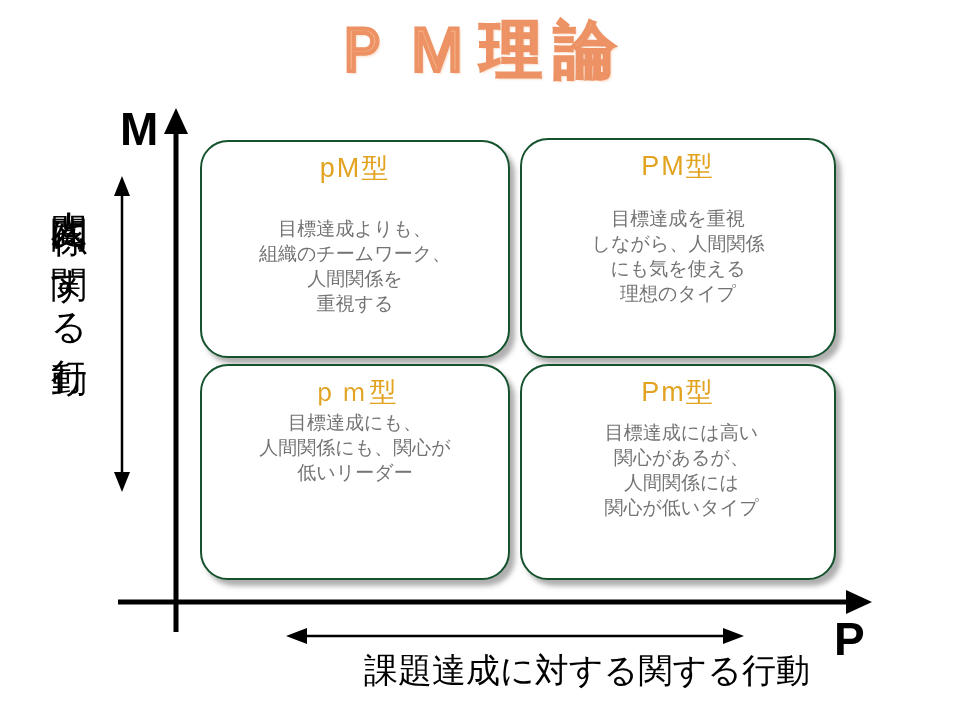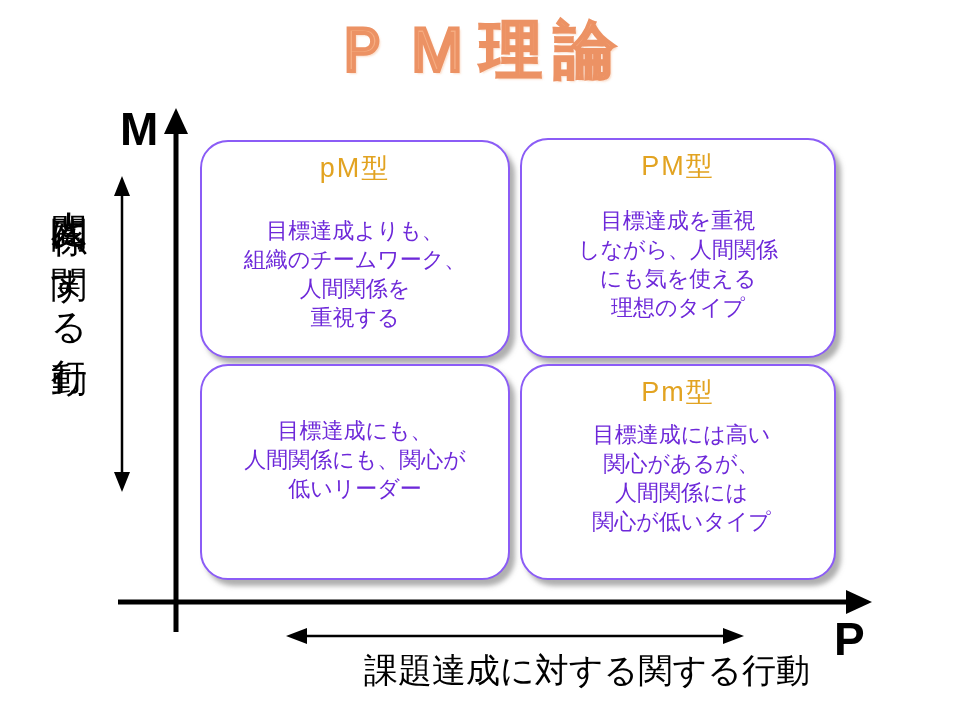--- a/index.html
+++ b/index.html
@@ -62,7 +62,7 @@
   .quad {
     position: absolute;
     background: #ffffff;
-    border: 2px solid #8b5cf6;
+    border: 2px solid #14532d;
     border-radius: 28px;
     box-shadow: 5px 6px 5px rgba(110, 110, 110, 0.55);
     box-sizing: border-box;

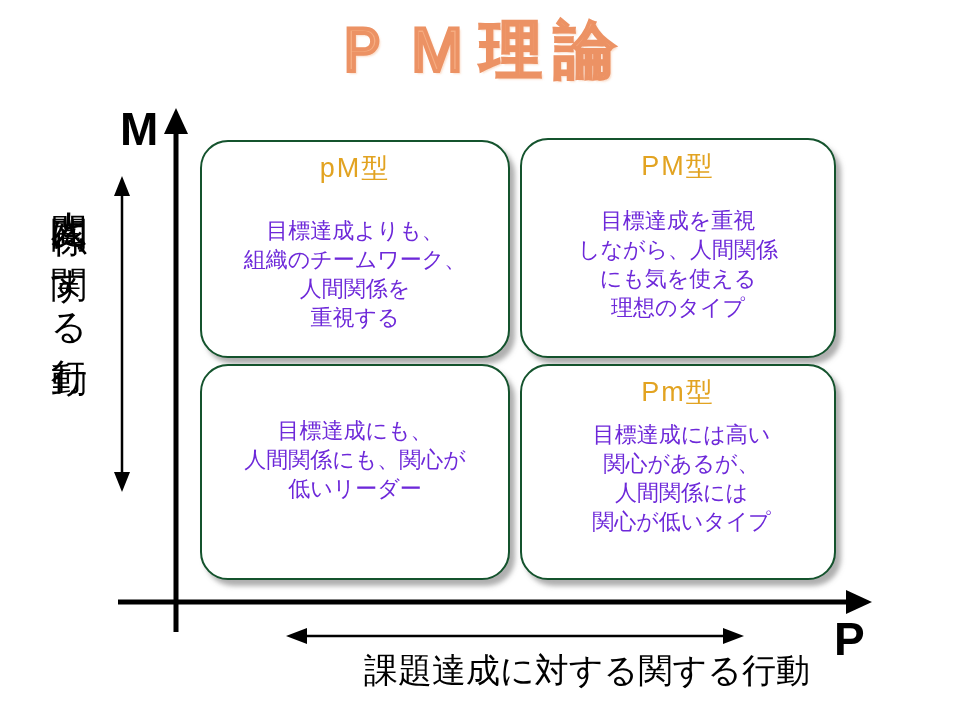--- a/index.html
+++ b/index.html
@@ -70,7 +70,7 @@
     padding-top: 8px;
   }
   .quad-title { font-size: 27px; color: #E2A321; letter-spacing: 2px; }
-  .quad-body  { font-size: 22px; line-height: 1.32; color: #6d28d9; white-space: pre-line; }
+  .quad-body  { font-size: 19px; line-height: 1.32; color: #737373; white-space: pre-line; }
   #q-pM { left: 200px; top: 140px; width: 310px; height: 218px; }
   #q-PM { left: 520px; top: 138px; width: 316px; height: 220px; }
   #q-pm { left: 200px; top: 364px; width: 310px; height: 216px; }

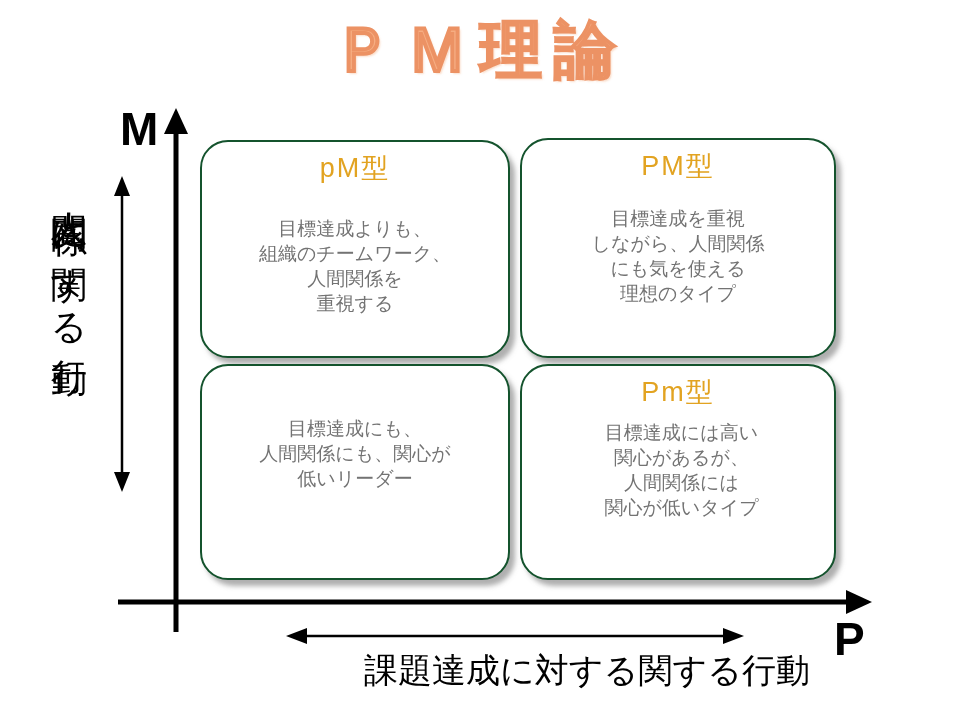--- a/index.html
+++ b/index.html
@@ -129,6 +129,7 @@
   </div>
 
   <div class="quad" id="q-pm">
+    <div class="quad-title">ｐｍ型</div>
     <div class="quad-body">目標達成にも、
 人間関係にも、関心が
 低いリーダー</div>

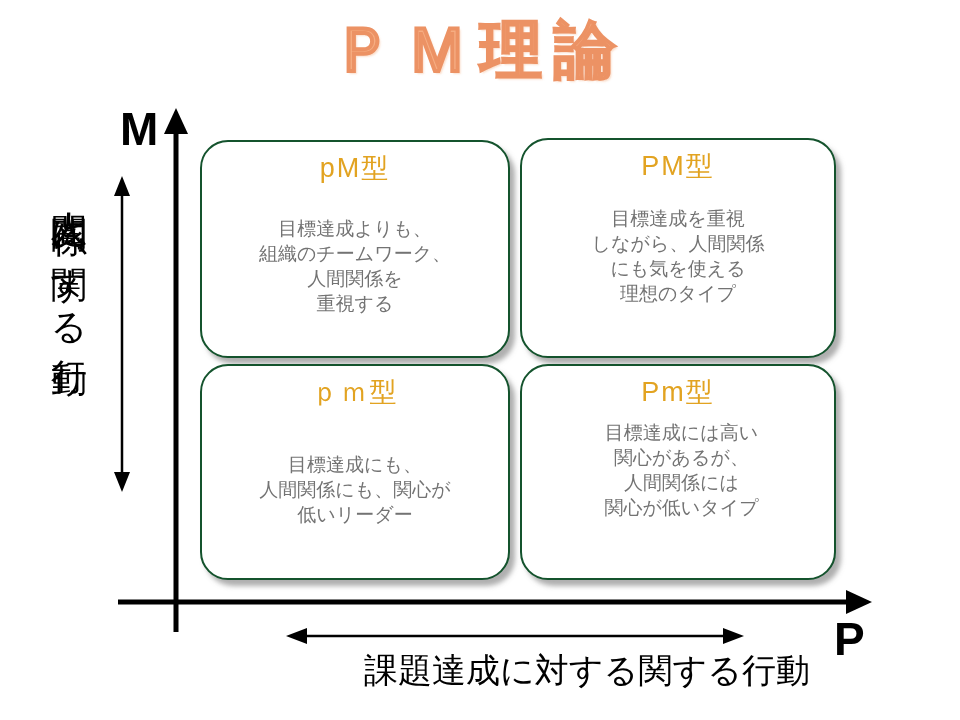--- a/index.html
+++ b/index.html
@@ -77,7 +77,7 @@
   #q-Pm { left: 520px; top: 364px; width: 316px; height: 216px; }
   #q-pM .quad-body { margin-top: 30px; }
   #q-PM .quad-body { margin-top: 24px; font-family: Liberation Mono, monospace; }
-  #q-pm .quad-body { margin-top: 42px; }
+  #q-pm .quad-body { }
   #q-Pm .quad-body { margin-top: 10px; margin-left: 7px; }
   .axes-svg { position: absolute; left: 0; top: 0; pointer-events: none; }
 </style>

